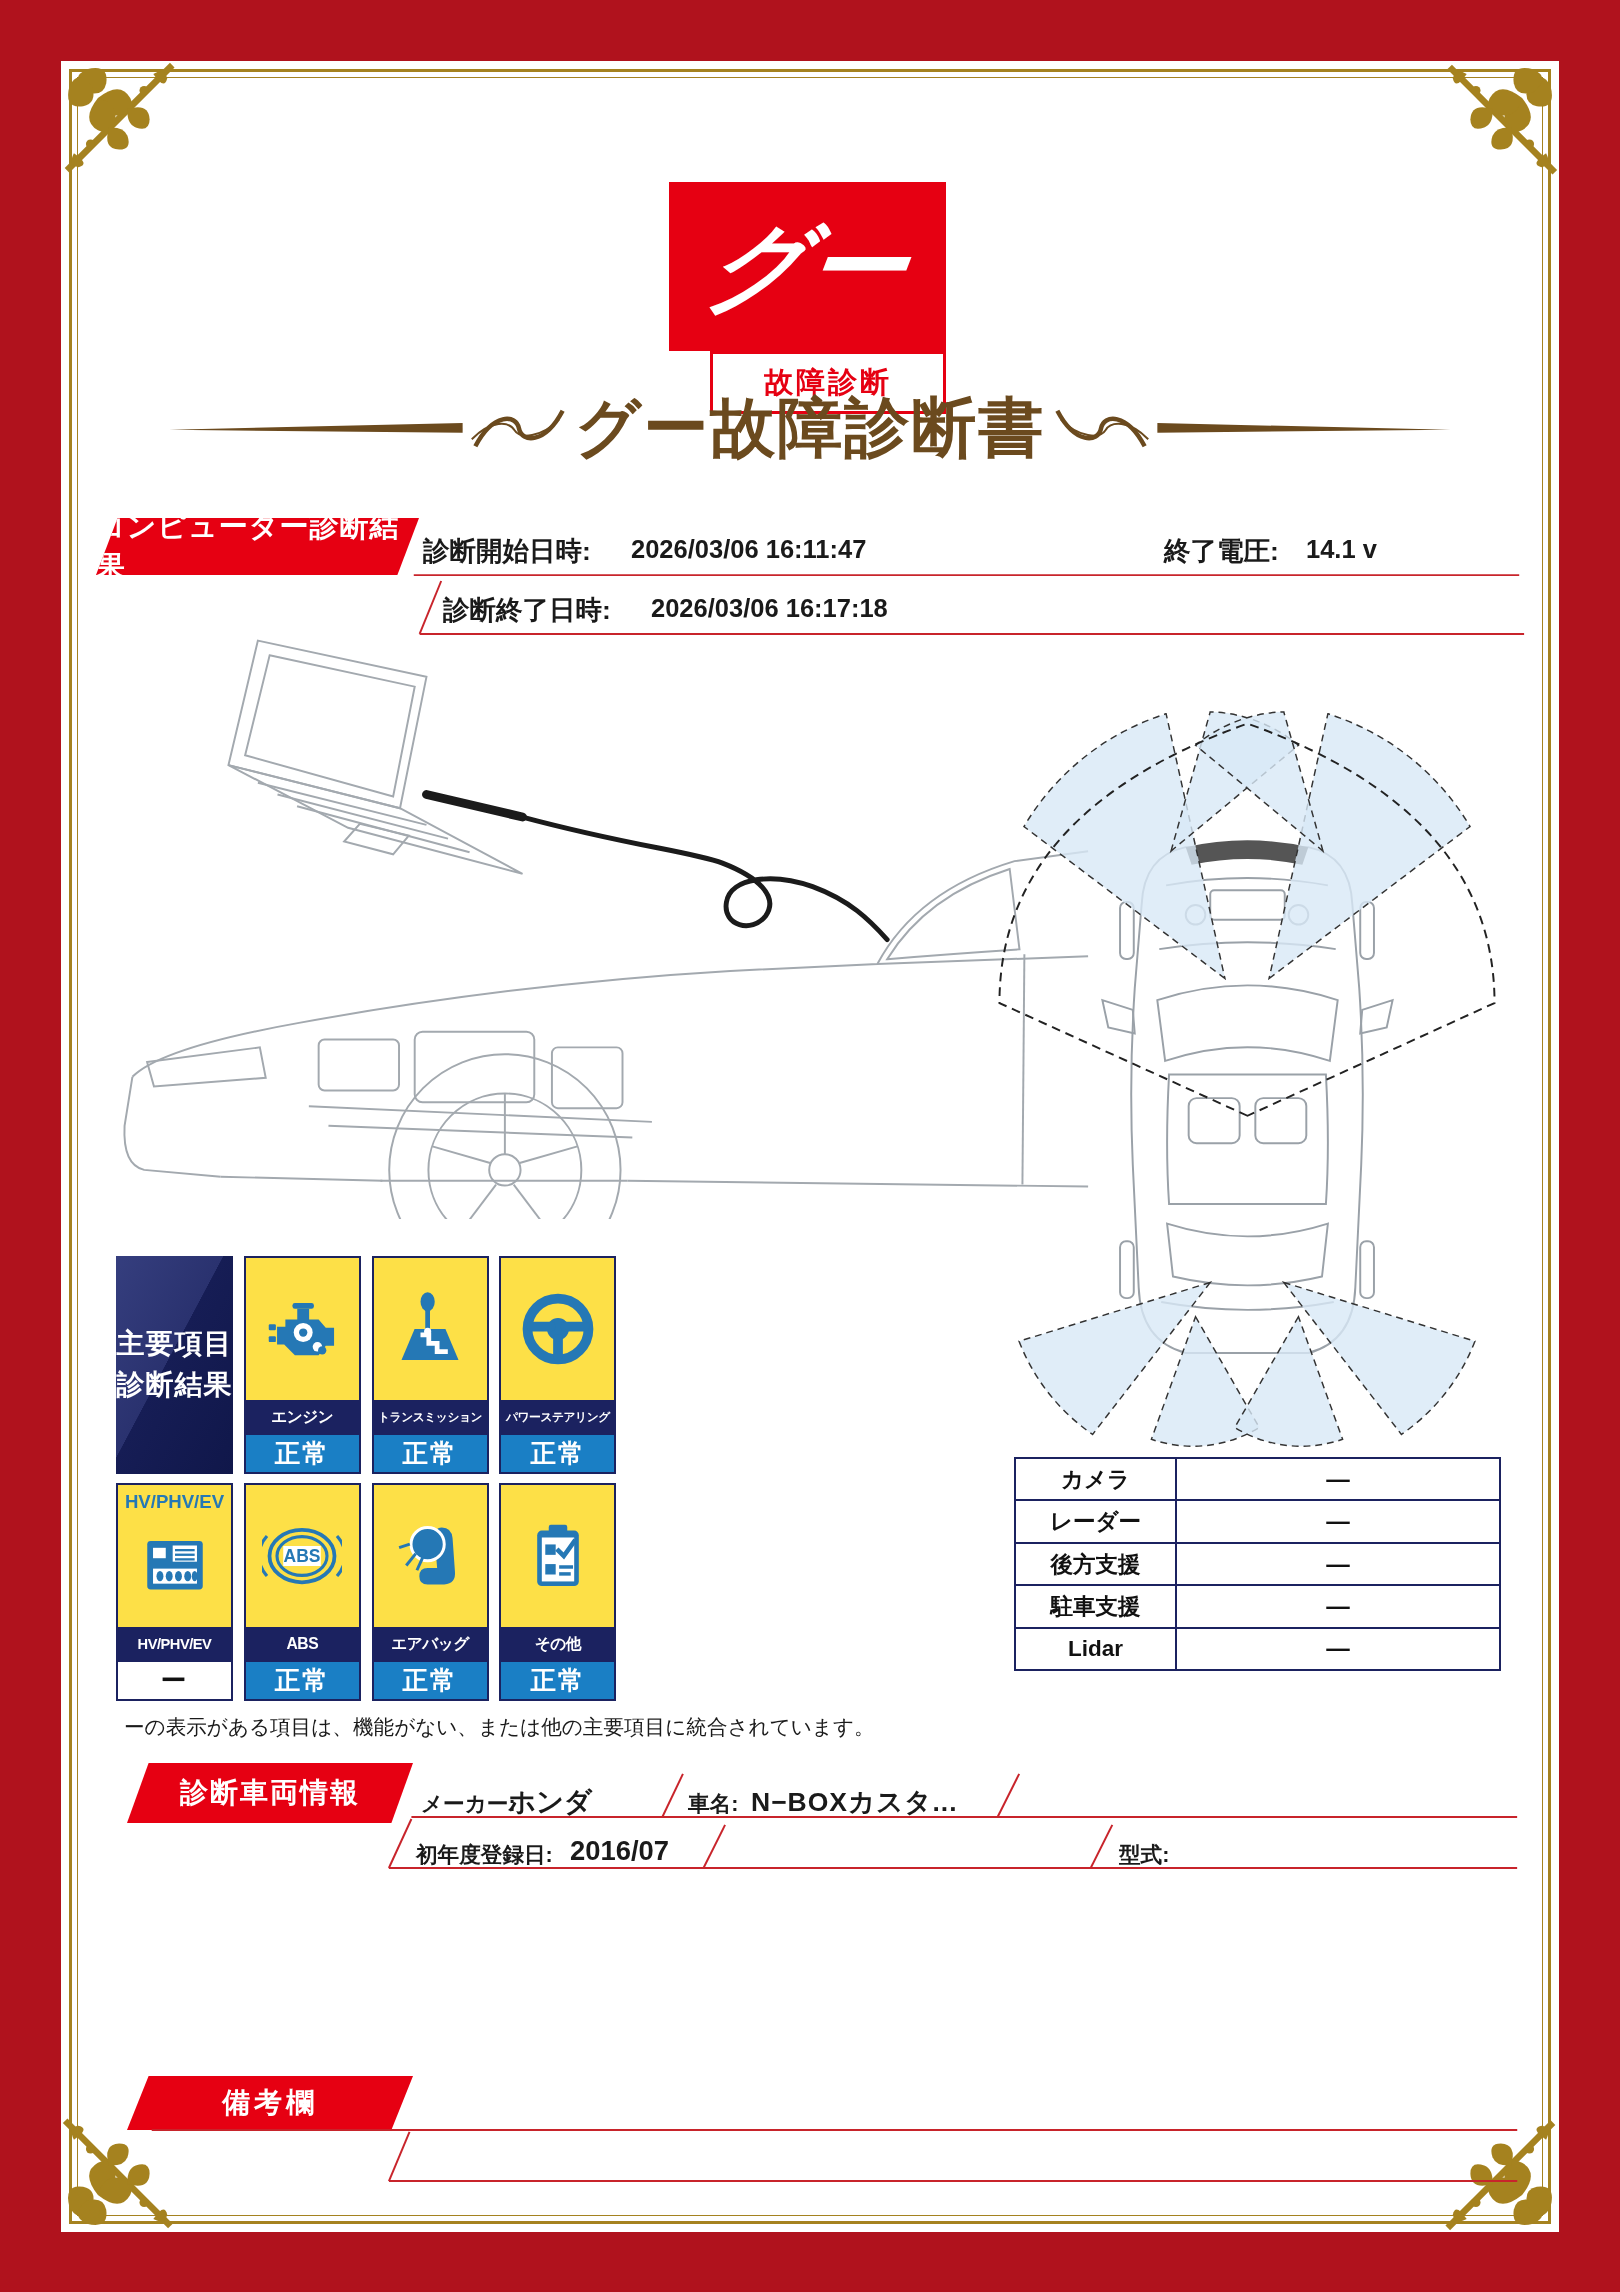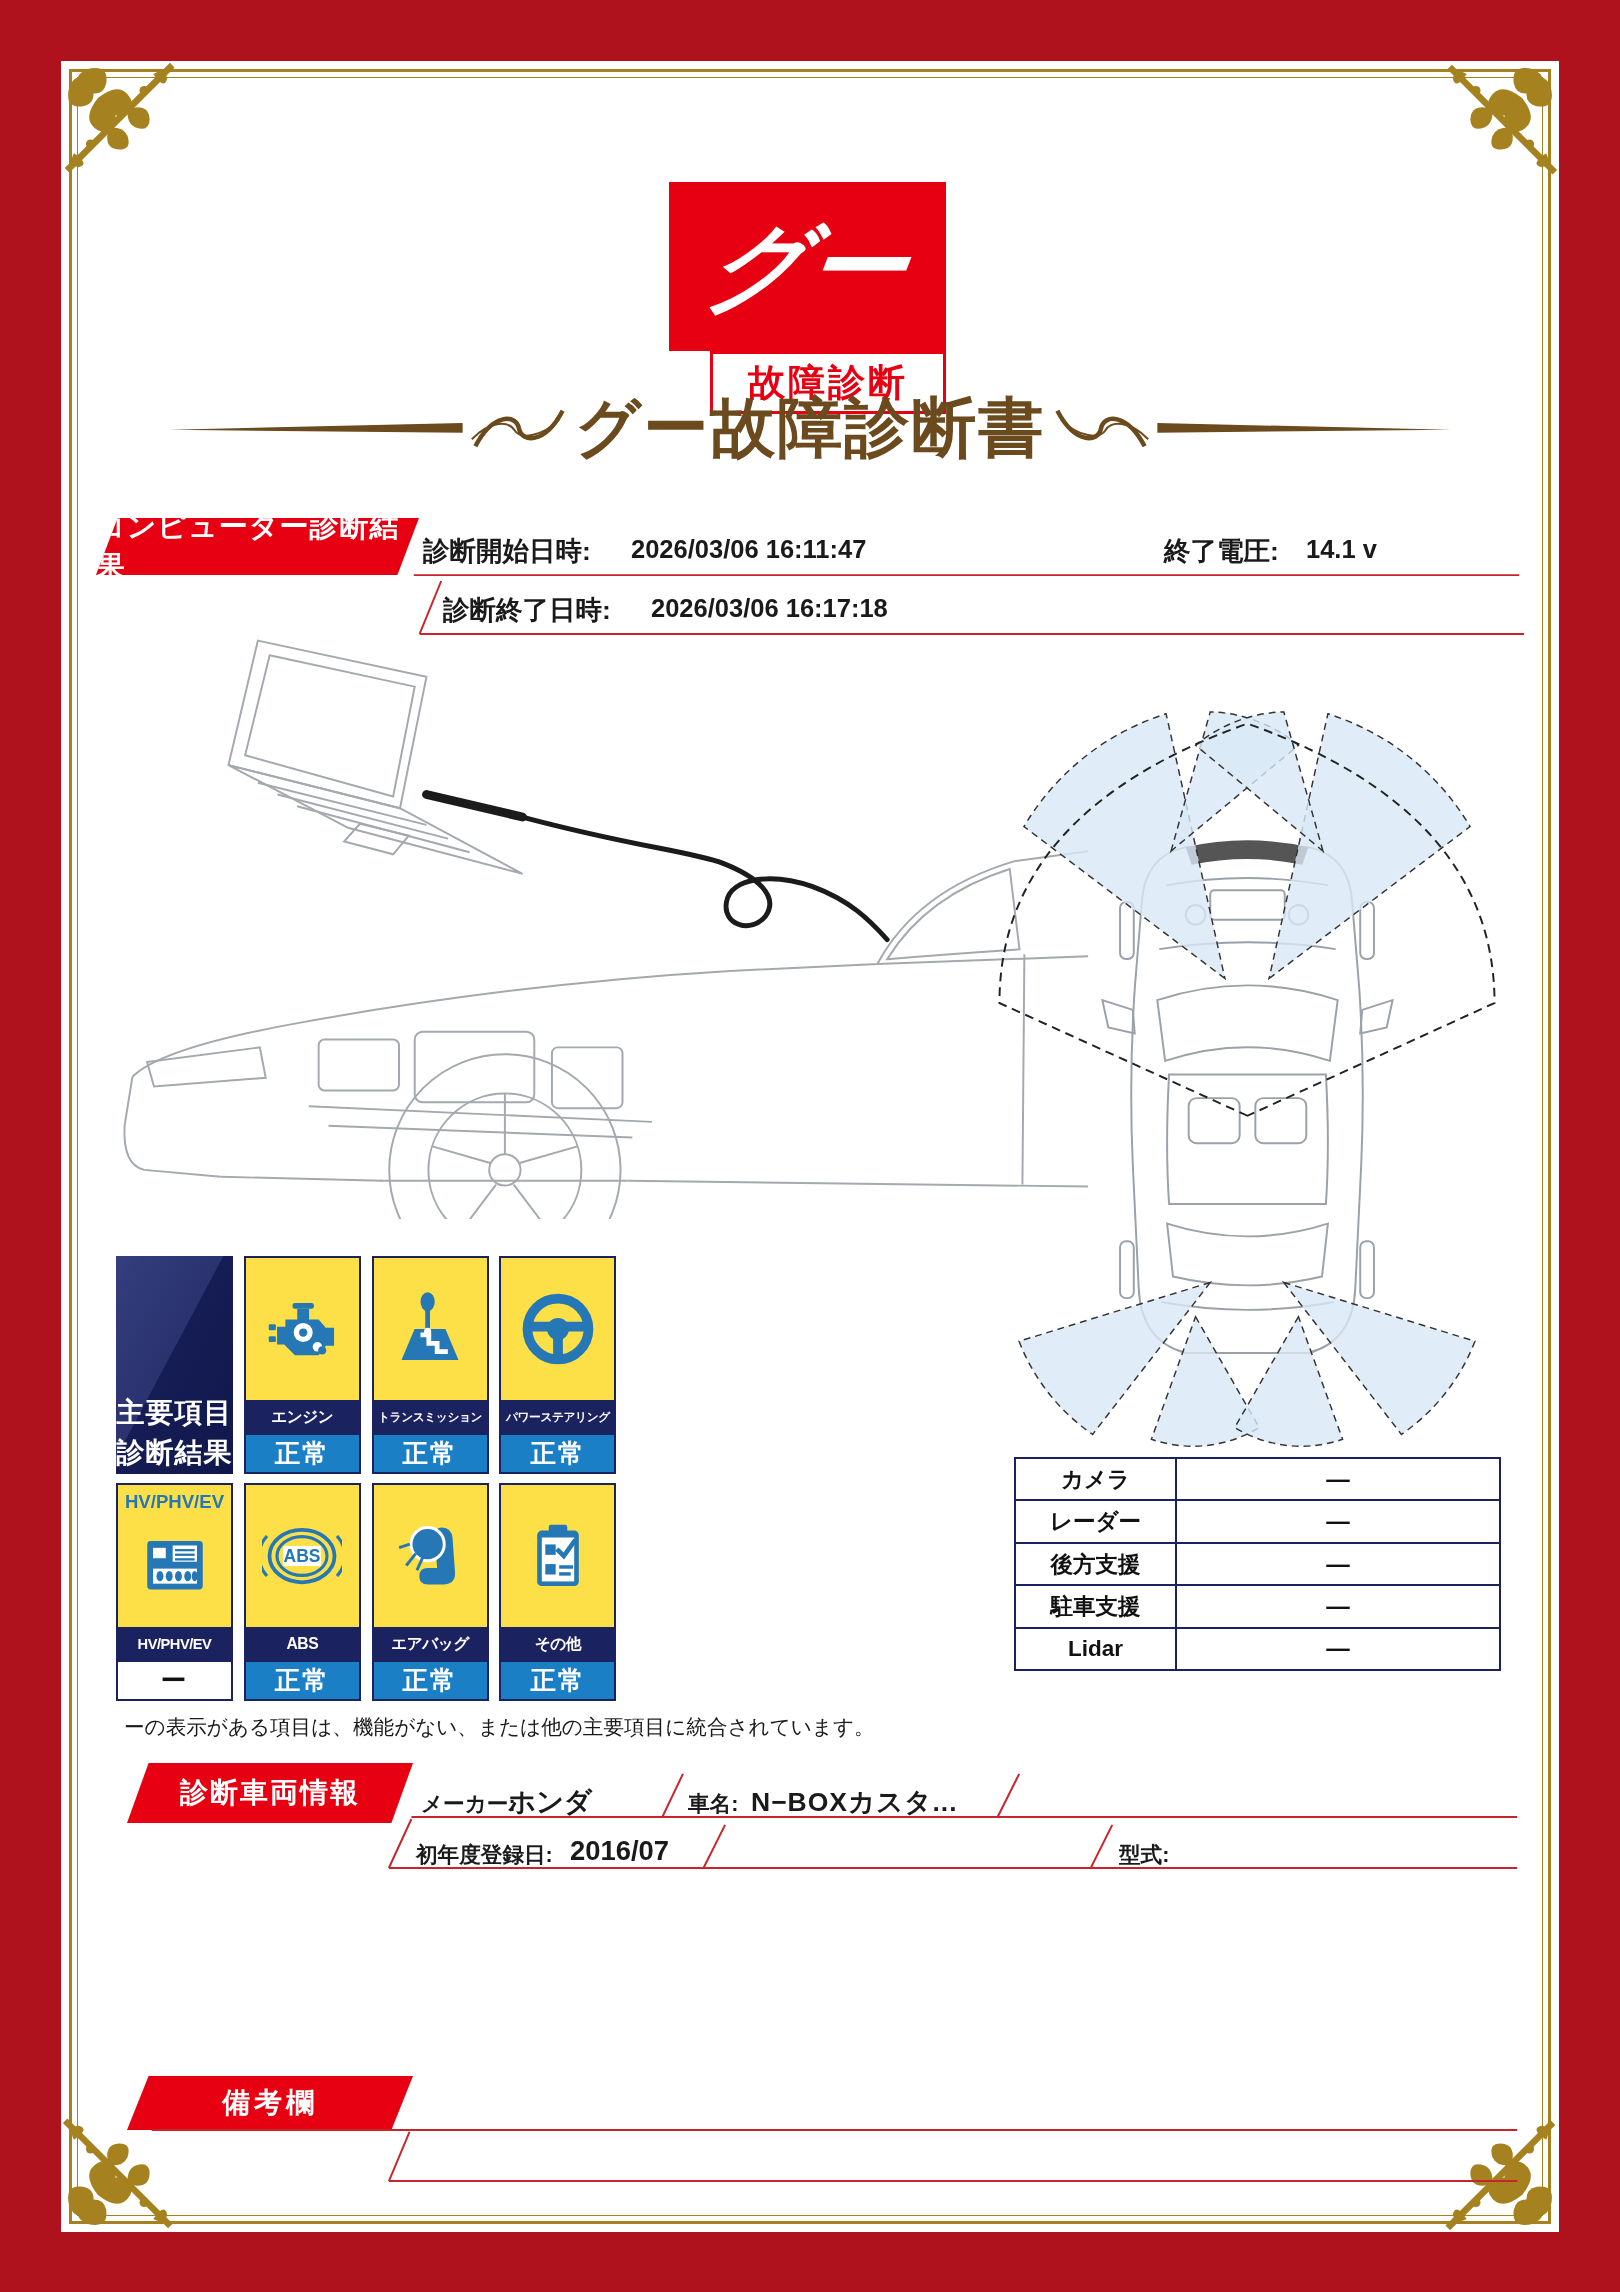--- a/index.html
+++ b/index.html
@@ -19,7 +19,7 @@
   .logo-red{height:169px;background:#e60012;display:flex;align-items:center;justify-content:center;}
   .logo-mark{color:#fff;font-size:98px;font-weight:800;font-style:italic;transform:skewX(-8deg);line-height:1;}
   .logo-cap{height:57px;background:#fff;border:3.9px solid #e60012;display:flex;align-items:center;justify-content:center;
-            color:#e60012;font-size:37px;font-weight:800;letter-spacing:2.9px;margin-left:41px;}
+            color:#e60012;font-size:29px;font-weight:800;letter-spacing:2.9px;margin-left:41px;}
   
   .title-row{position:absolute;left:0;top:384px;width:1620px;display:flex;align-items:center;justify-content:center;gap:7px;}
   .title-text{font-size:65px;font-weight:800;color:#6b4a1e;letter-spacing:2px;white-space:nowrap;}

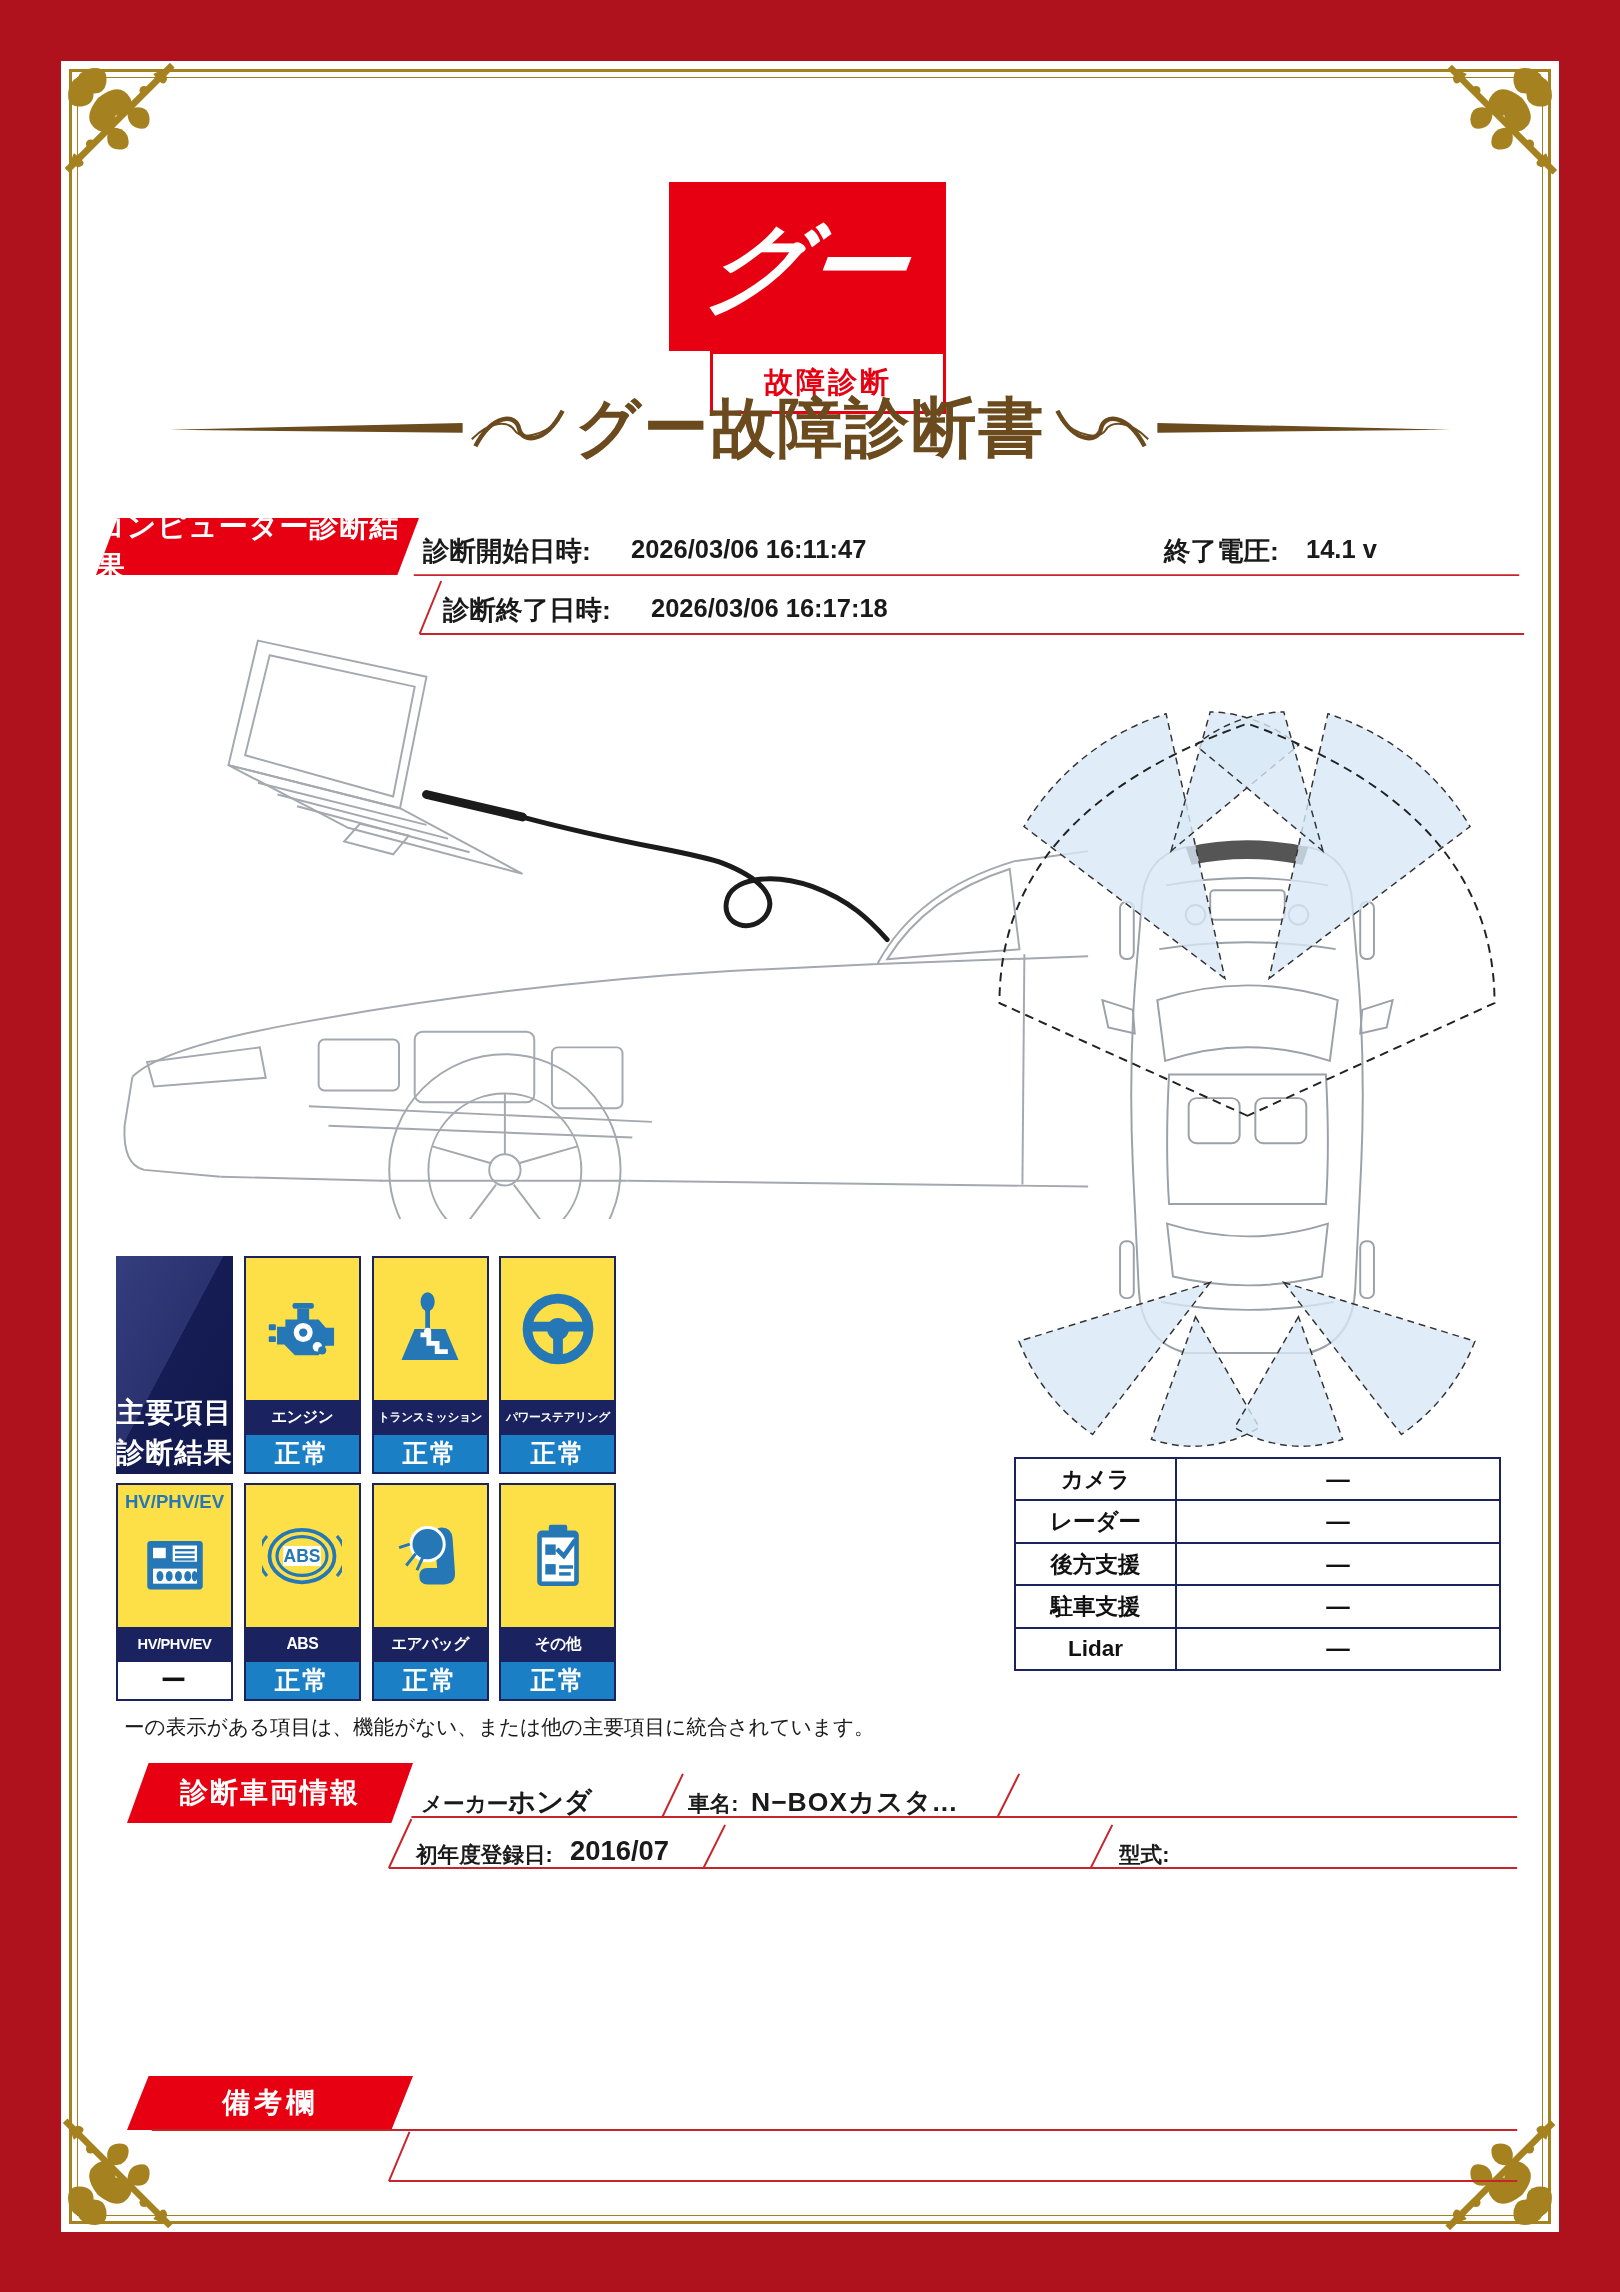--- a/index.html
+++ b/index.html
@@ -46,7 +46,7 @@
   .card .status.ok{background:#1a7fc5;color:#fff;}
   .card .status.none{background:#fff;color:#111;}
   .card.header-card{background:linear-gradient(118deg,#353e7e 0%,#2a326f 46%,#161d55 46.2%,#10174a 100%);
-        border:none;display:flex;align-items:center;justify-content:flex-end;}
+        border:none;display:flex;align-items:center;justify-content:center;}
   .header-card .hdr{color:#fff;font-size:28px;font-weight:800;line-height:1.45;letter-spacing:1px;text-align:left;}
   .hv-top{position:absolute;top:5.9px;left:0;width:100%;text-align:center;color:#2578b5;font-size:18.6px;font-weight:800;}
   .gridnote{position:absolute;left:124px;top:1713px;font-size:20.6px;color:#1a1a1a;font-weight:500;white-space:nowrap;}

